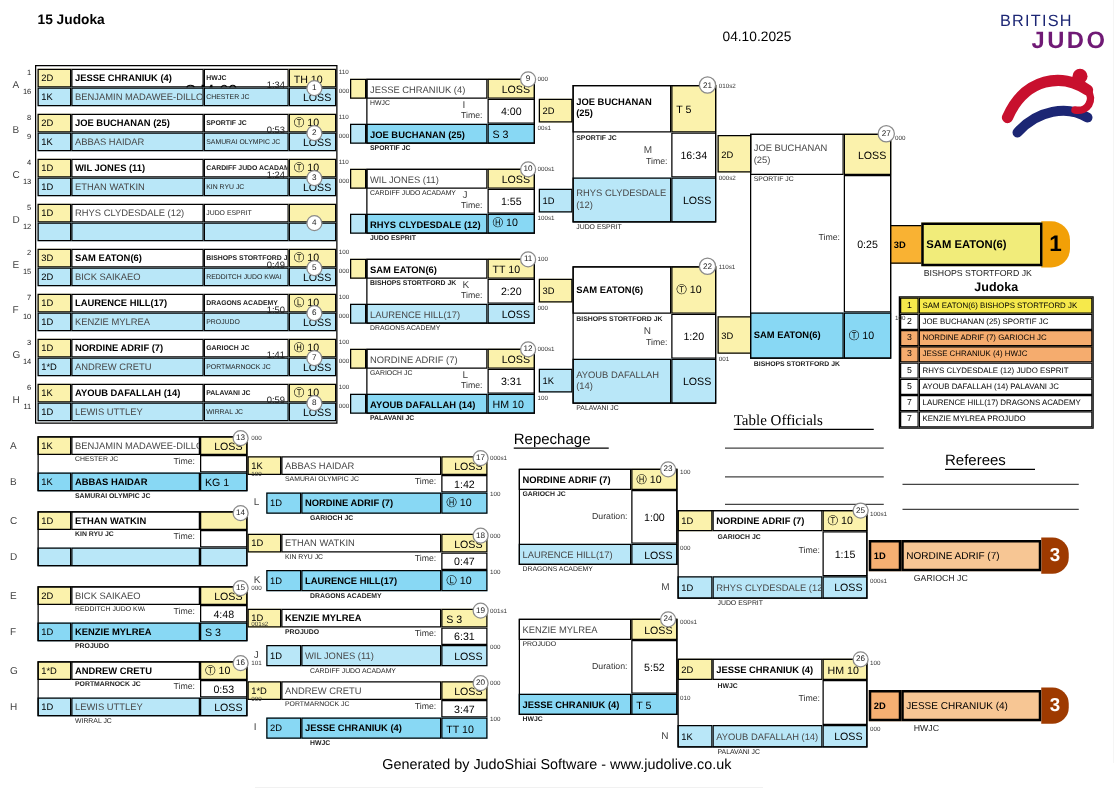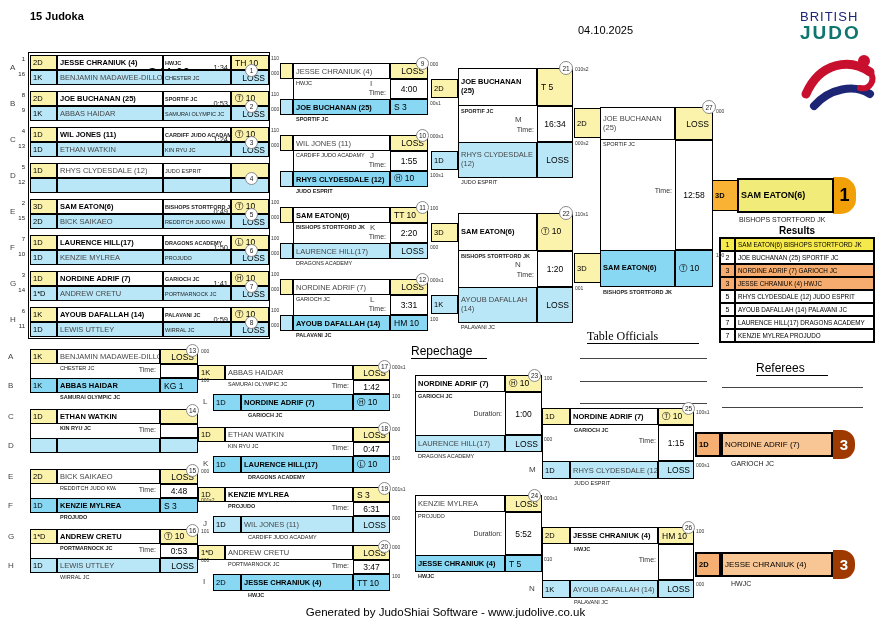--- a/index.html
+++ b/index.html
@@ -31,7 +31,7 @@
   .head{font-size:12px;color:#000;border-bottom:1.2px solid #000;padding-bottom:1px;}
   .ttl{font-size:13px;color:#000;}
   .logo-line1{font-size:13px;font-weight:normal;color:#1C2674;letter-spacing:1px;line-height:1;}
-  .logo-line2{font-size:19px;font-weight:bold;color:#0f766e;letter-spacing:2px;line-height:1;}
+  .logo-line2{font-size:19px;font-weight:bold;color:#701a75;letter-spacing:2px;line-height:1;text-align:right;}
 </style>
 </head>
 <body>

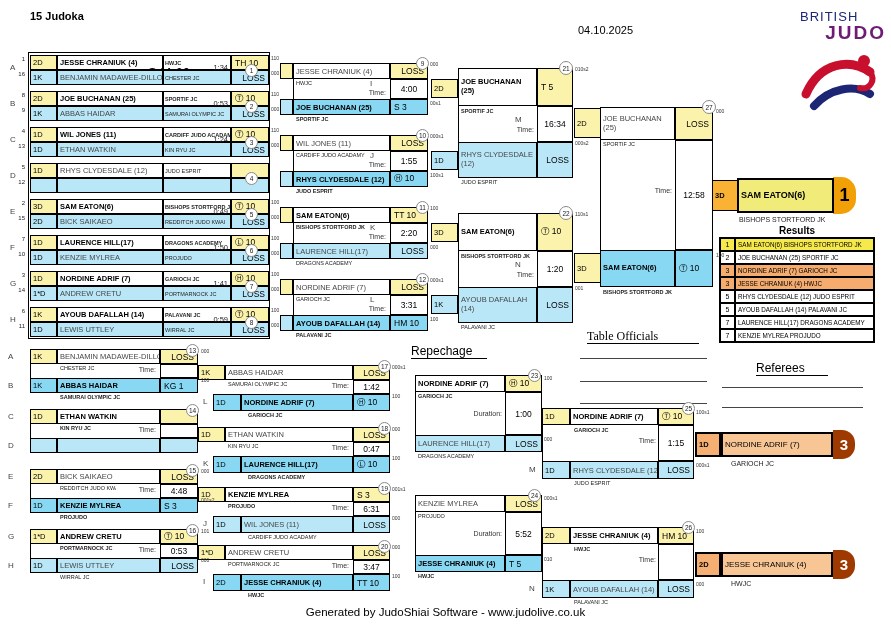--- a/index.html
+++ b/index.html
@@ -282,7 +282,7 @@
     <div class="abs c nm wrapt ls" style="left: 600px; top: 107px; width: 75px; height: 33px;">JOE BUCHANAN (25)</div>
     <div class="abs c yl rs rloss" style="left: 675px; top: 107px; width: 38px; height: 33px;">LOSS</div>
     <div class="abs clb" style="left: 603px; top: 141px; width: 70px; height: 8px;">SPORTIF JC</div>
-    <div class="abs c tbx" style="left: 675px; top: 140px; width: 38px; height: 110px;">12:58</div>
+    <div class="abs c tbx" style="left: 675px; top: 140px; width: 38px; height: 110px;">0:25</div>
     <div class="abs tlb" style="left: 630px; top: 187px; width: 42px; height: 9px;">Time:</div>
     <div class="abs c nm wrapt cw b" style="left: 600px; top: 250px; width: 75px; height: 37px;">SAM EATON(6)</div>
     <div class="abs c cw rs" style="left: 675px; top: 250px; width: 38px; height: 37px;">Ⓣ 10</div>

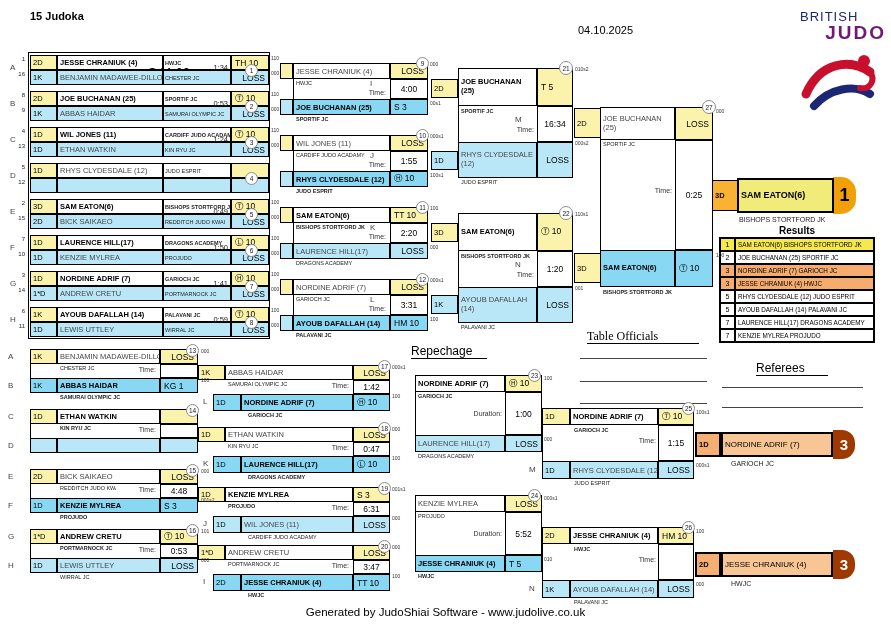--- a/index.html
+++ b/index.html
@@ -55,7 +55,7 @@
 
   <div class="abs" style="left:31px;top:41px;width:40px;height:10px;font-size:8px;margin-top:16px;">Grade</div>
   <div class="abs head" style="left:411px;top:344px;width:76px;height:15px;">Repechage</div>
-  <div class="abs b" style="left:720px;top:225px;width:154px;height:12px;font-size:10px;text-align:center;">Results</div>
+  <div class="abs b" style="left:720px;top:225px;width:154px;height:12px;font-size:10px;text-align:center;">Judoka</div>
   <div class="abs head" style="left:587px;top:329px;width:112px;height:15px;font-family:Liberation Serif, serif;">Table Officials</div>
   <div class="abs head" style="left:756px;top:361px;width:72px;height:15px;">Referees</div>
 

